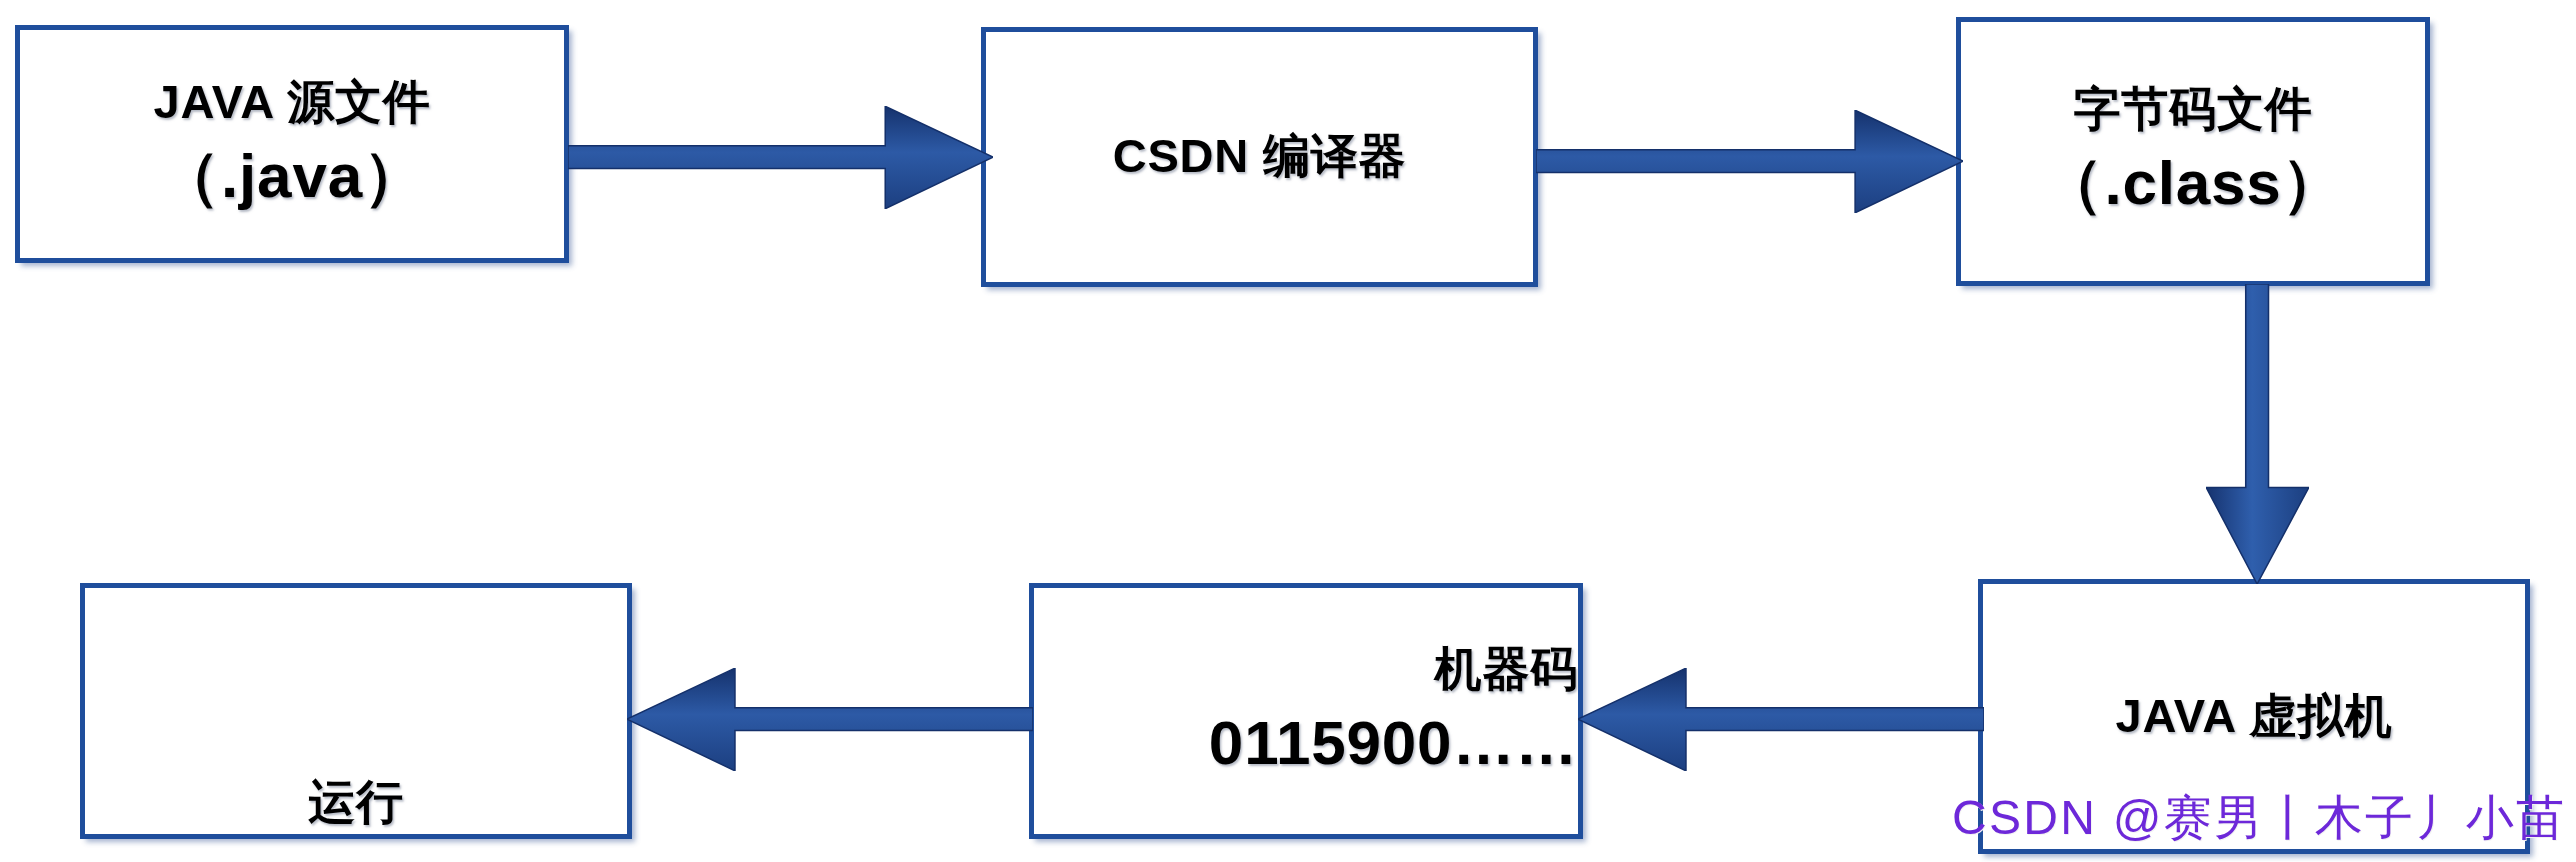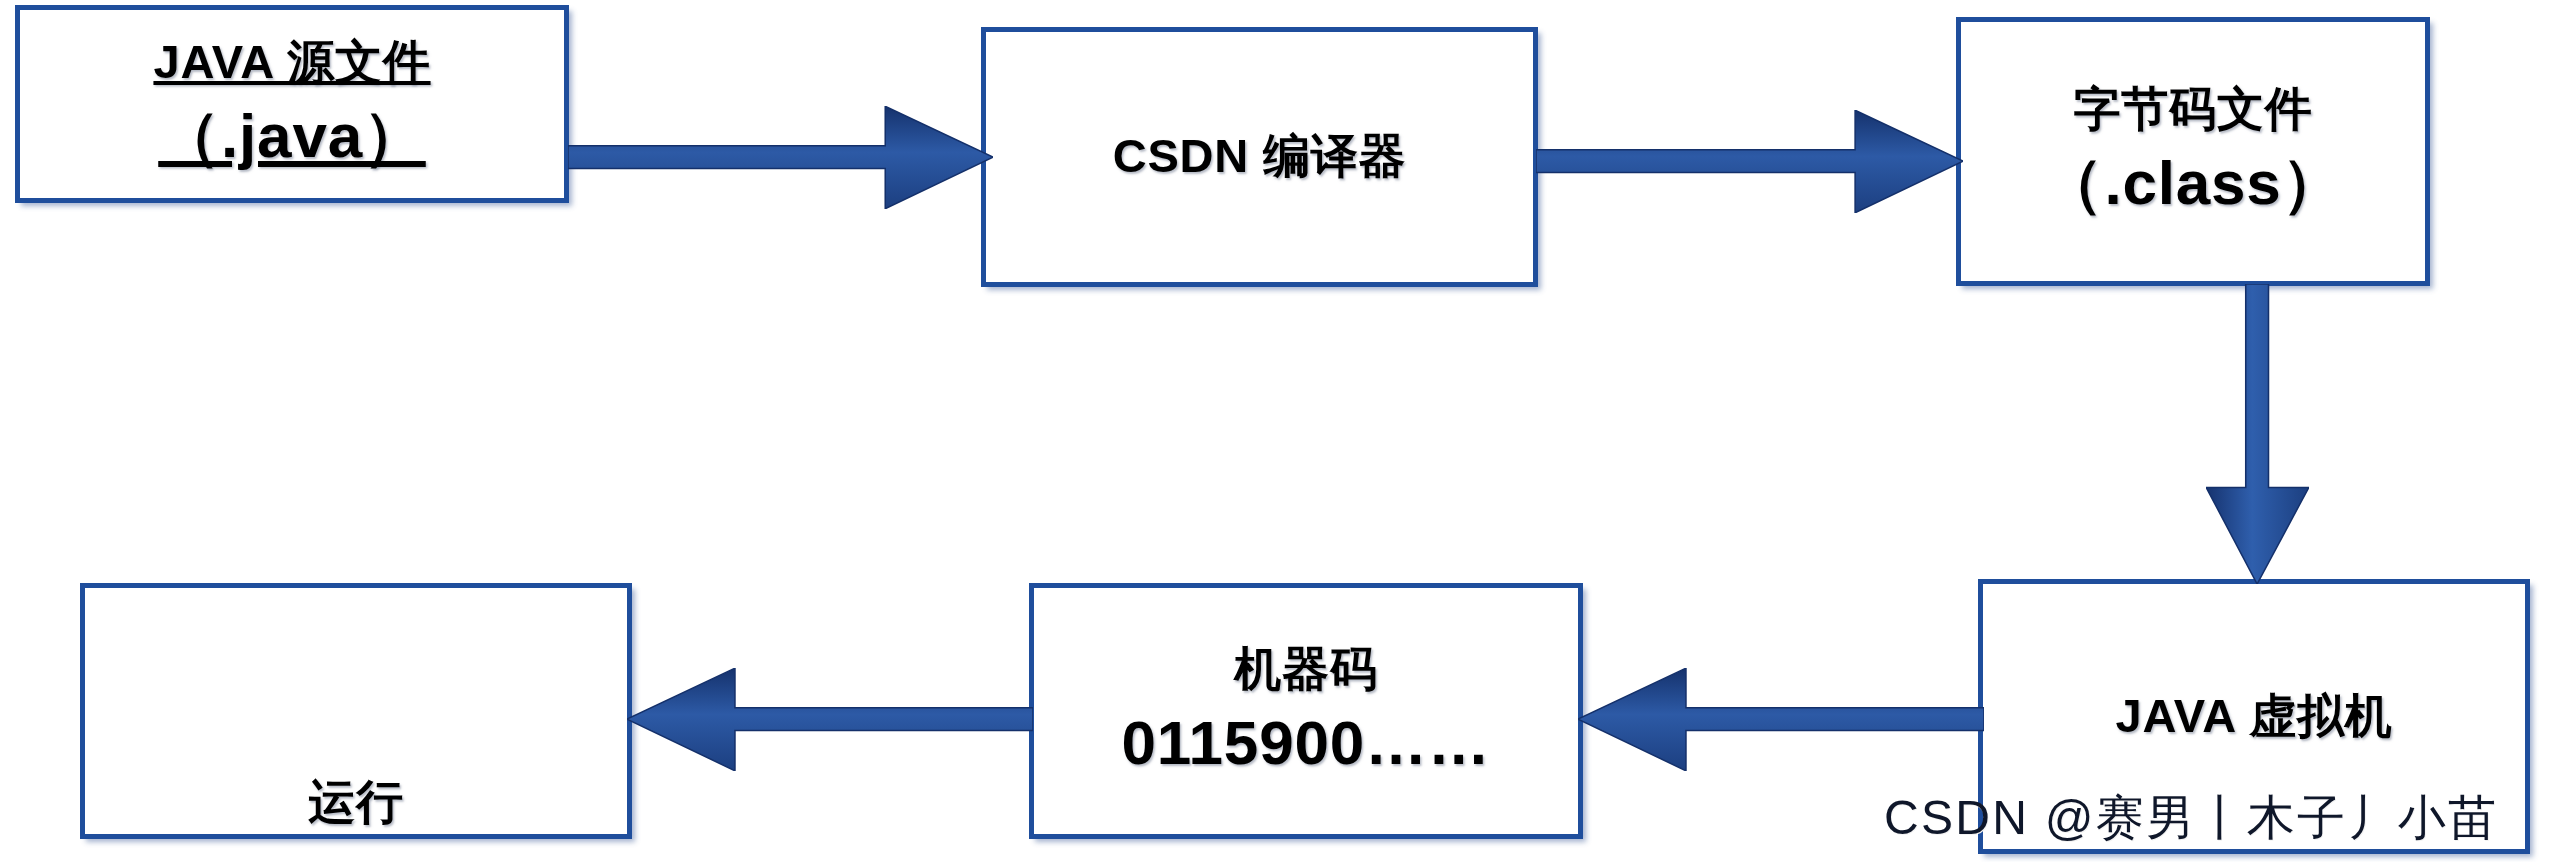--- a/index.html
+++ b/index.html
@@ -37,7 +37,7 @@
   .box .line.l2{font-size:62px;}
   .box.single .line.l1{font-size:47px;}
 
-  #box-source   {left:15px;   top:5px;   width:554px;  height:198px;text-decoration:underline;}
+  #box-source   {left:15px;   top:25px;   width:554px;  height:238px;}
   #box-compiler {left:981px; top:26.6px;   width:557px;  height:260px;}
   #box-class    {left:1956px; top:16.7px;   width:474px;  height:269px;}
   #box-jvm      {left:1978px; top:579px;  width:552px;  height:275px;gap:36px;}

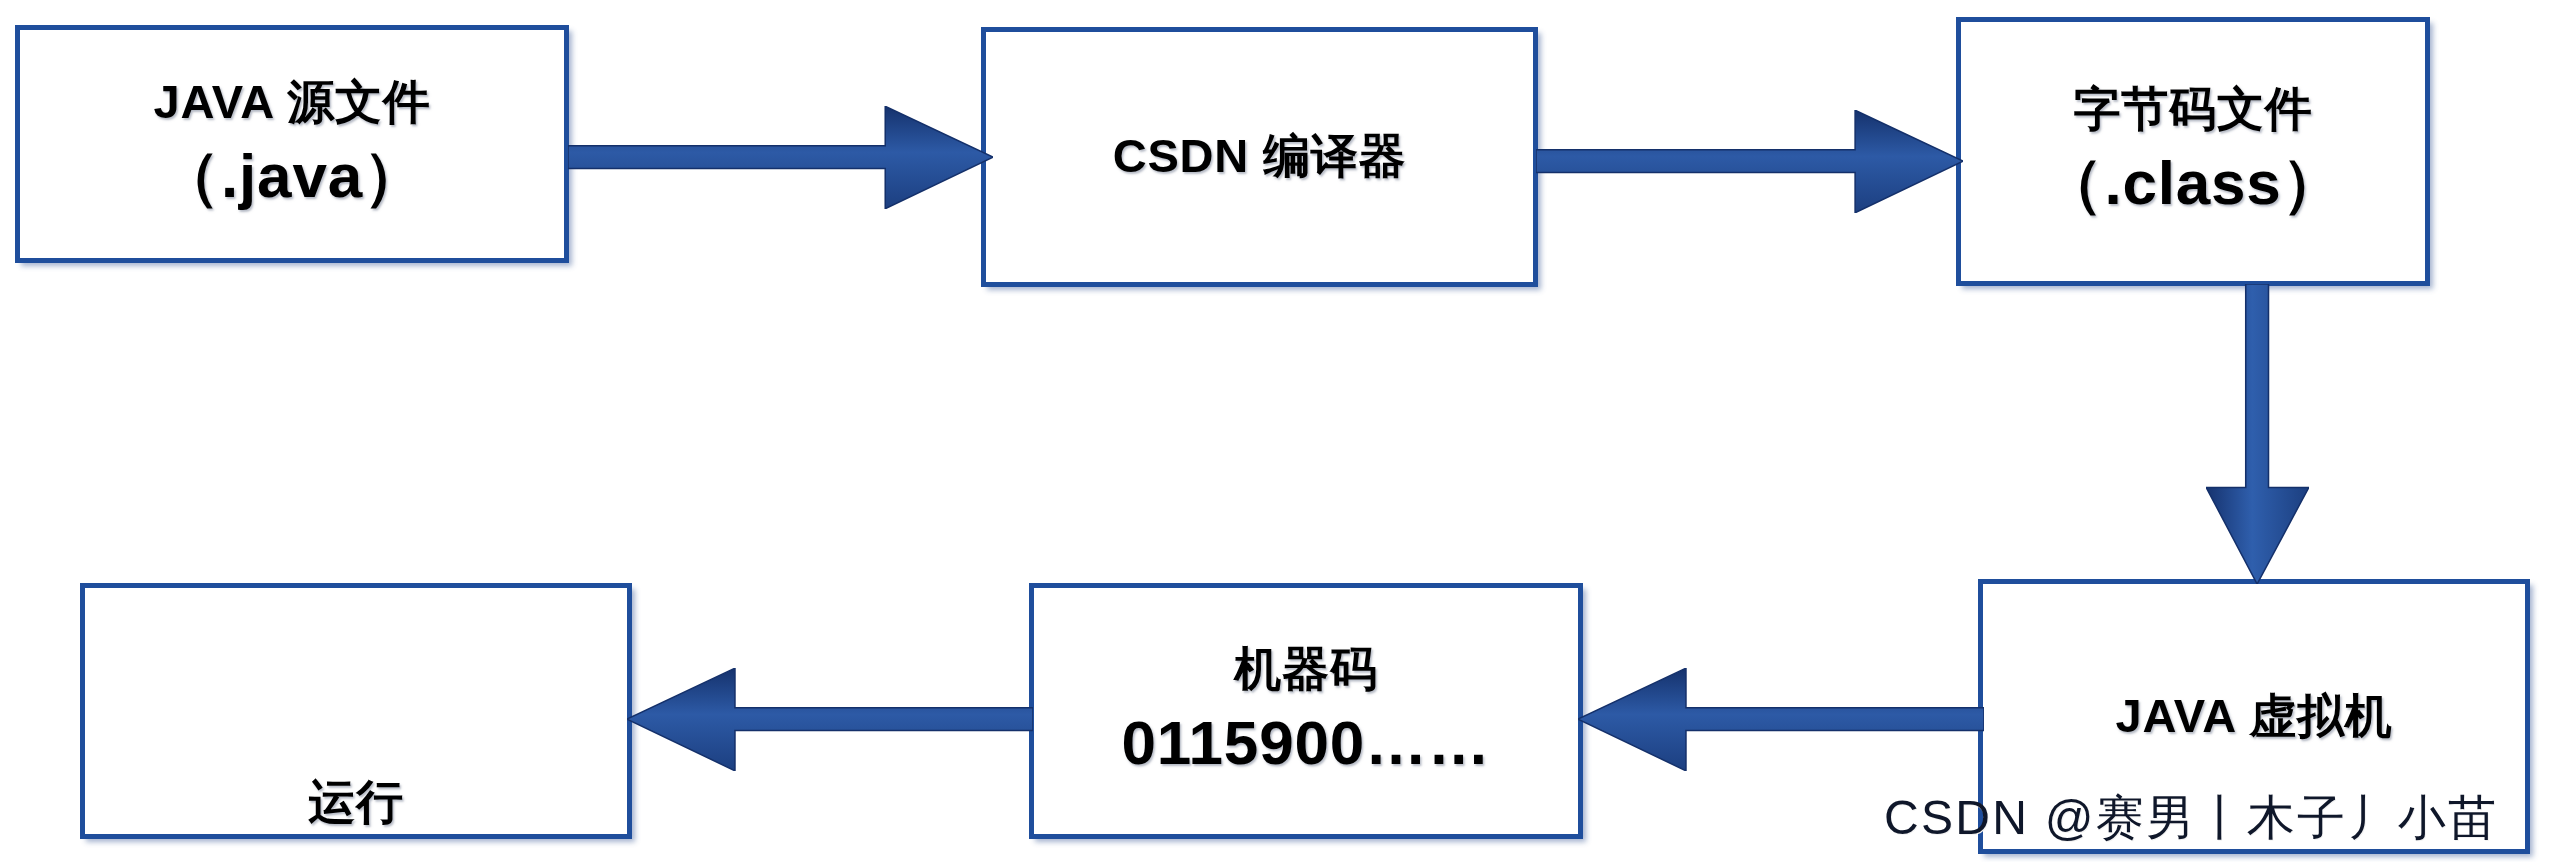--- a/index.html
+++ b/index.html
@@ -41,7 +41,7 @@
   #box-compiler {left:981px; top:26.6px;   width:557px;  height:260px;}
   #box-class    {left:1956px; top:16.7px;   width:474px;  height:269px;}
   #box-jvm      {left:1978px; top:579px;  width:552px;  height:275px;gap:36px;}
-  #box-machine  {left:1029px; top:583px;  width:554px;  height:256px;}
+  #box-machine  {left:1029px; top:583px;  width:554px;  height:256px;align-items:flex-end;}
   #box-run      {left:80px;  top:583px;  width:552px;  height:256px;justify-content:flex-end;}
 
   

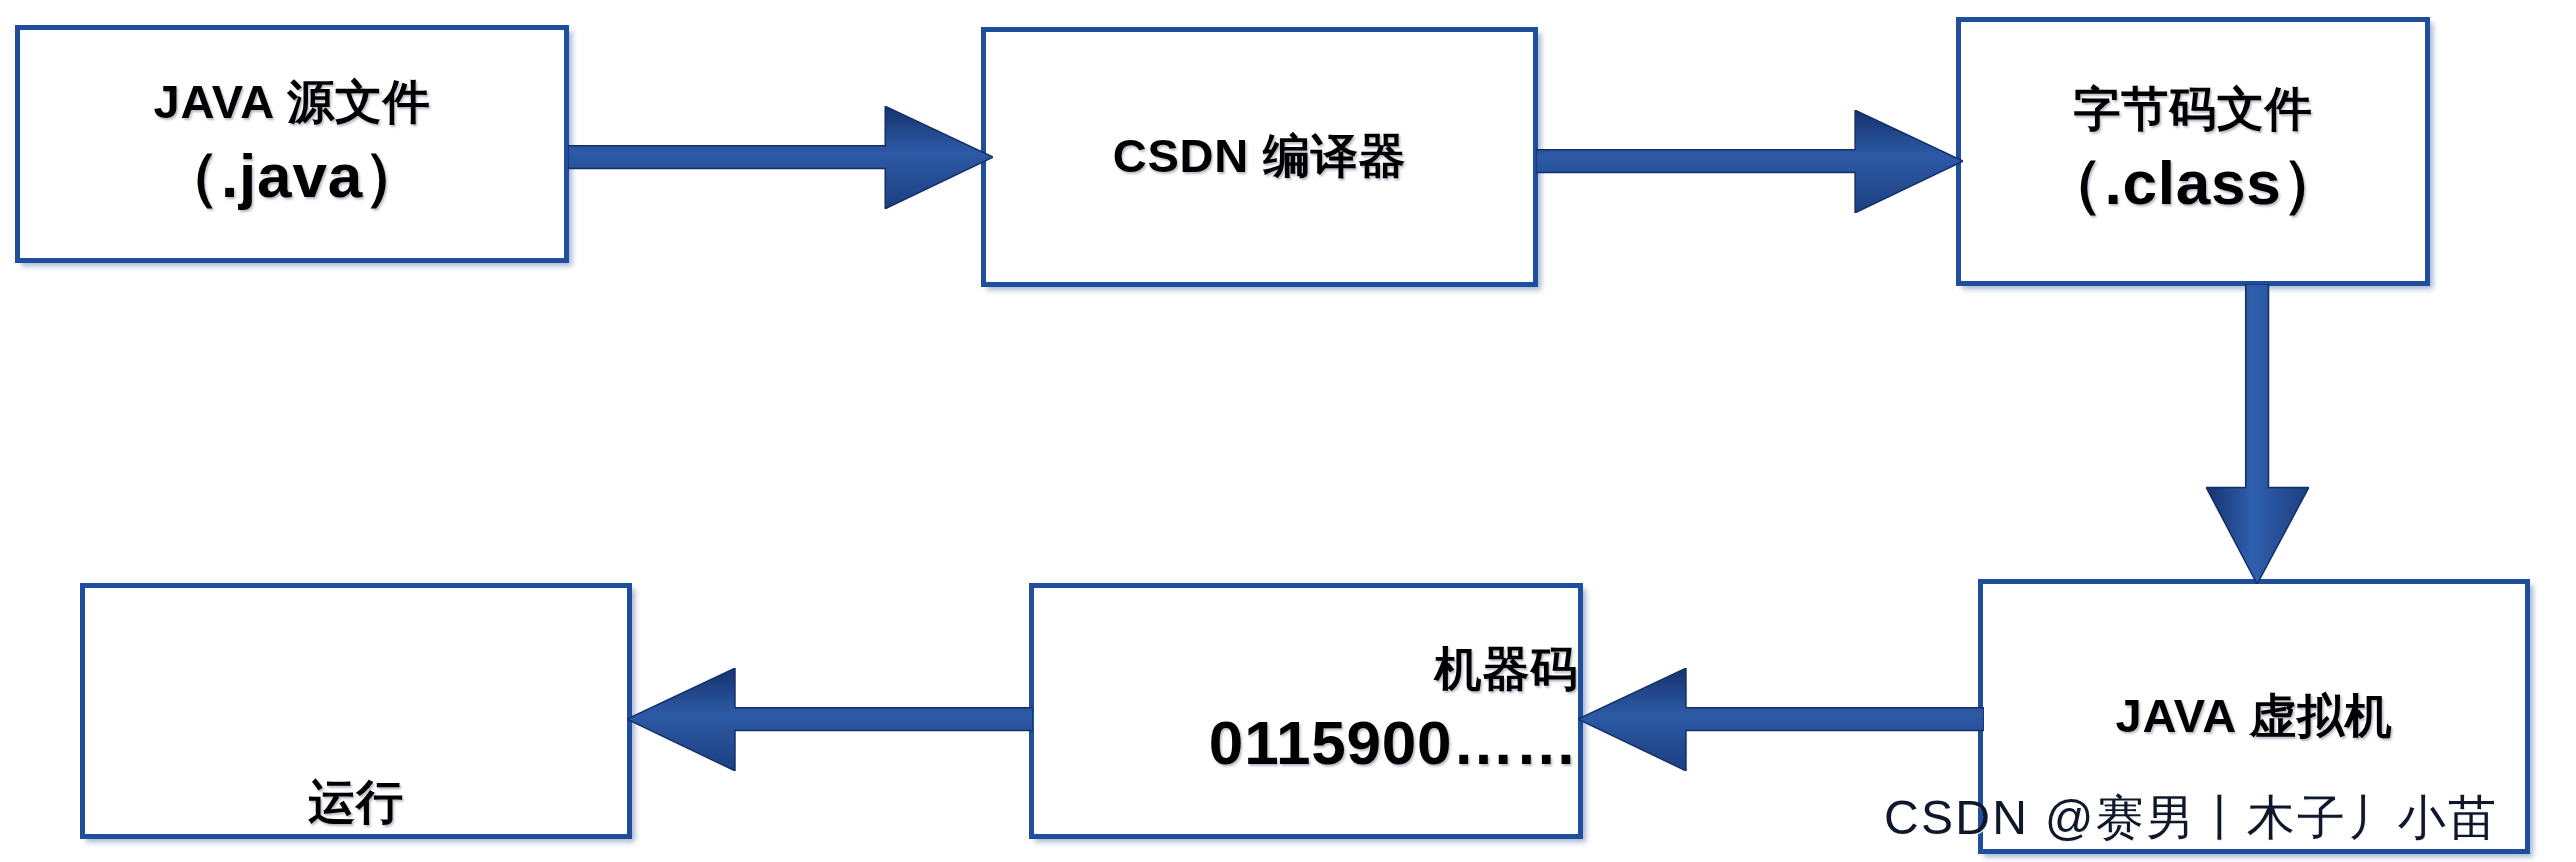--- a/index.html
+++ b/index.html
@@ -55,10 +55,10 @@
   
   #watermark{
     position:absolute;
-    left:1884px;
+    left:1952px;
     top:786px;
     font-size:48px;
-    color:#0f172a;
+    color:#6d28d9;
     letter-spacing:2.3px;
     white-space:nowrap;
     font-weight:400;

